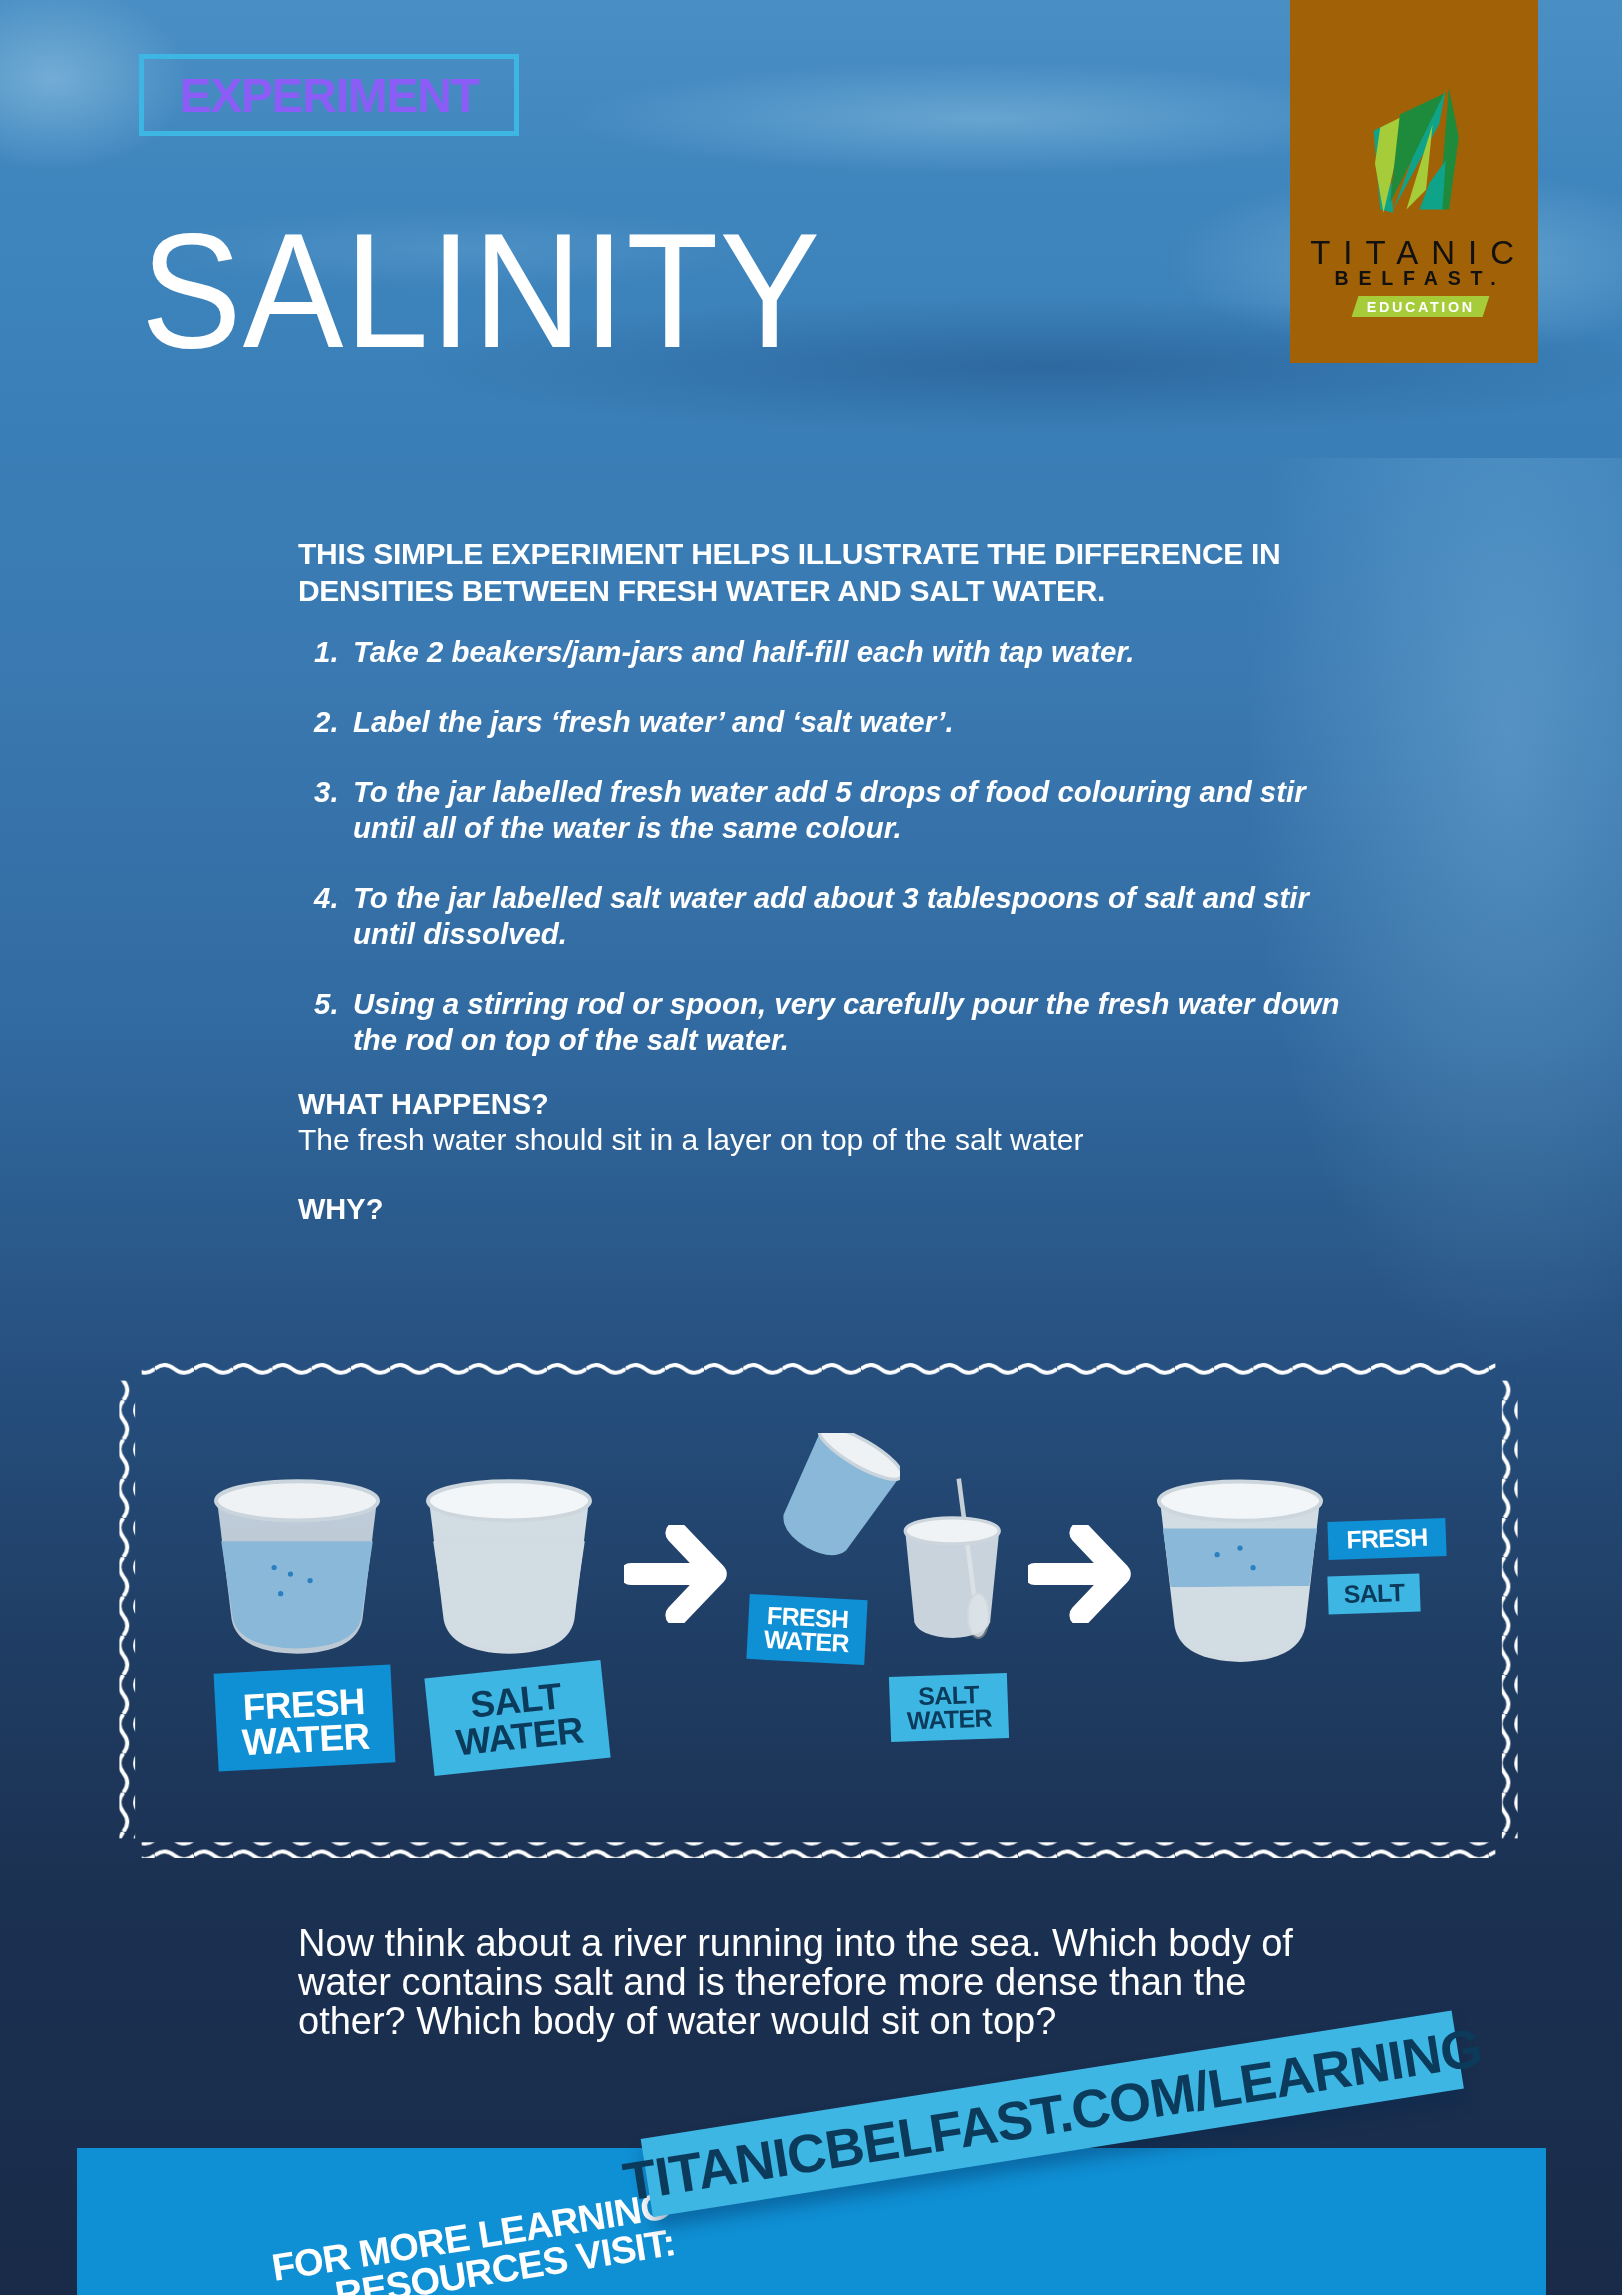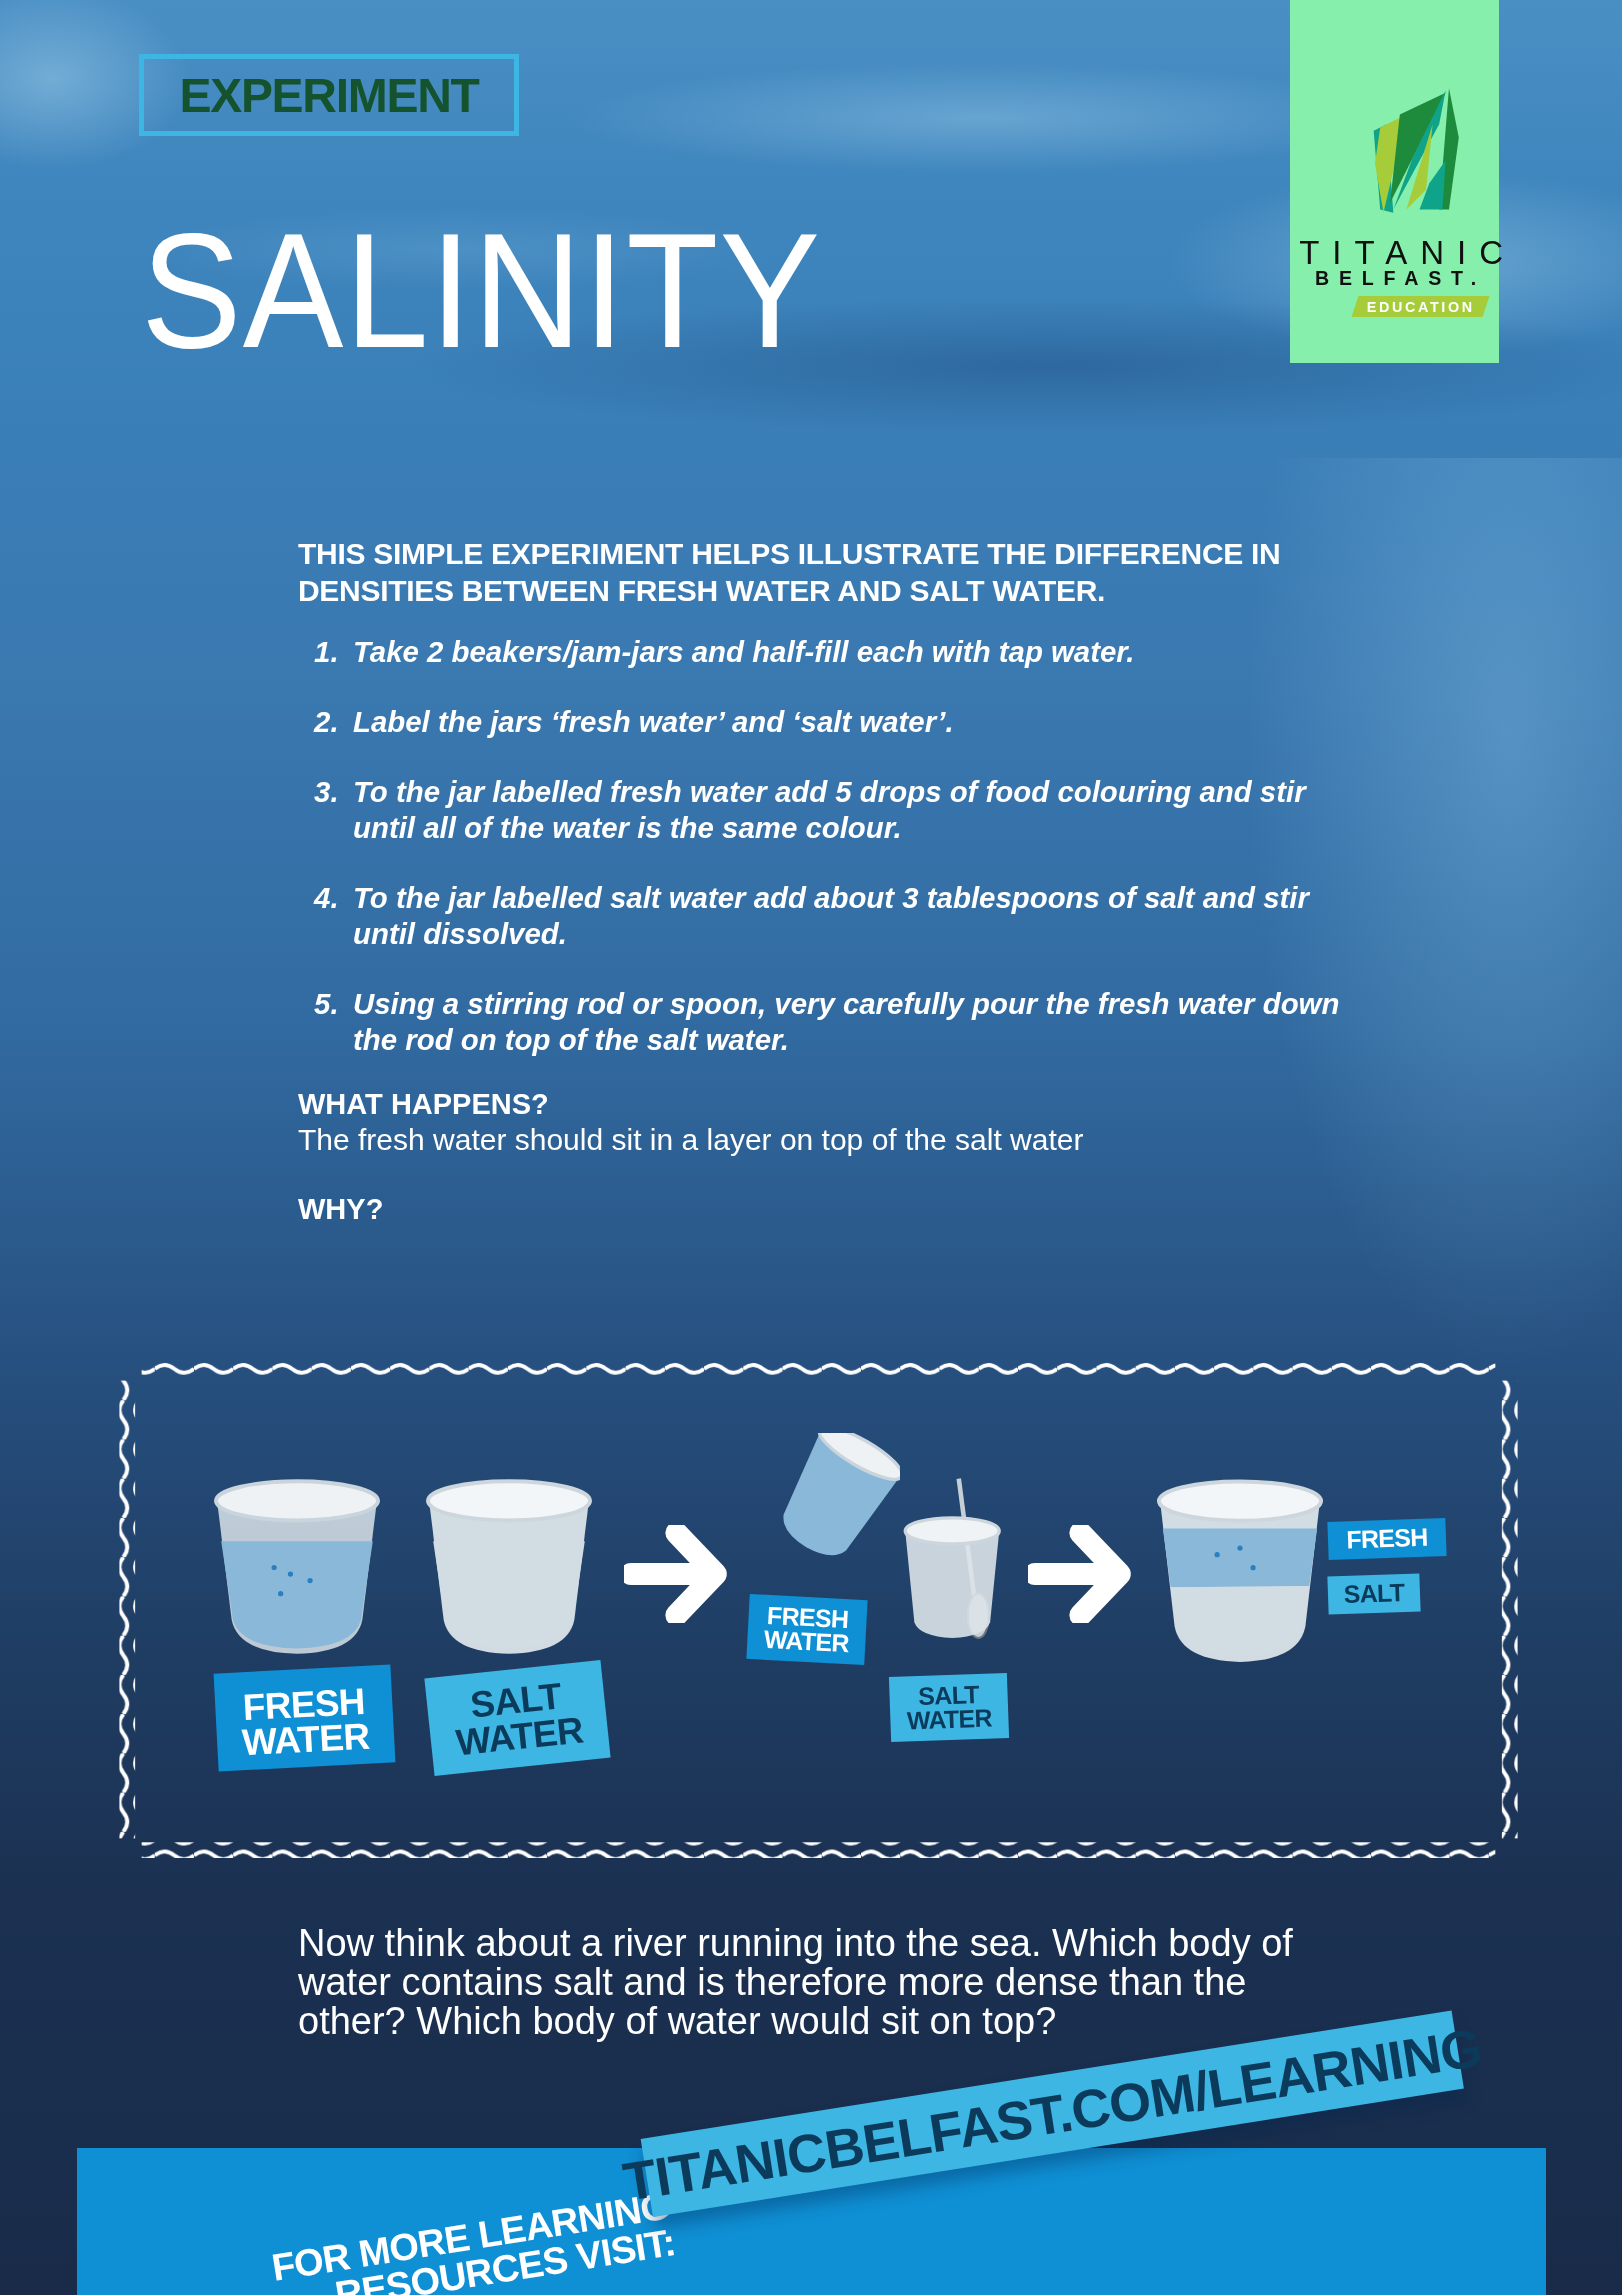--- a/index.html
+++ b/index.html
@@ -27,7 +27,7 @@
     display:flex; align-items:center; justify-content:center;
   }
   .exp-box span {
-    color:#14532d; font-weight:bold; font-size:48px; letter-spacing:-1.3px;
+    color:#8b5cf6; font-weight:bold; font-size:48px; letter-spacing:-1.3px;
     font-family:"Liberation Sans", sans-serif;
   }
   .title {

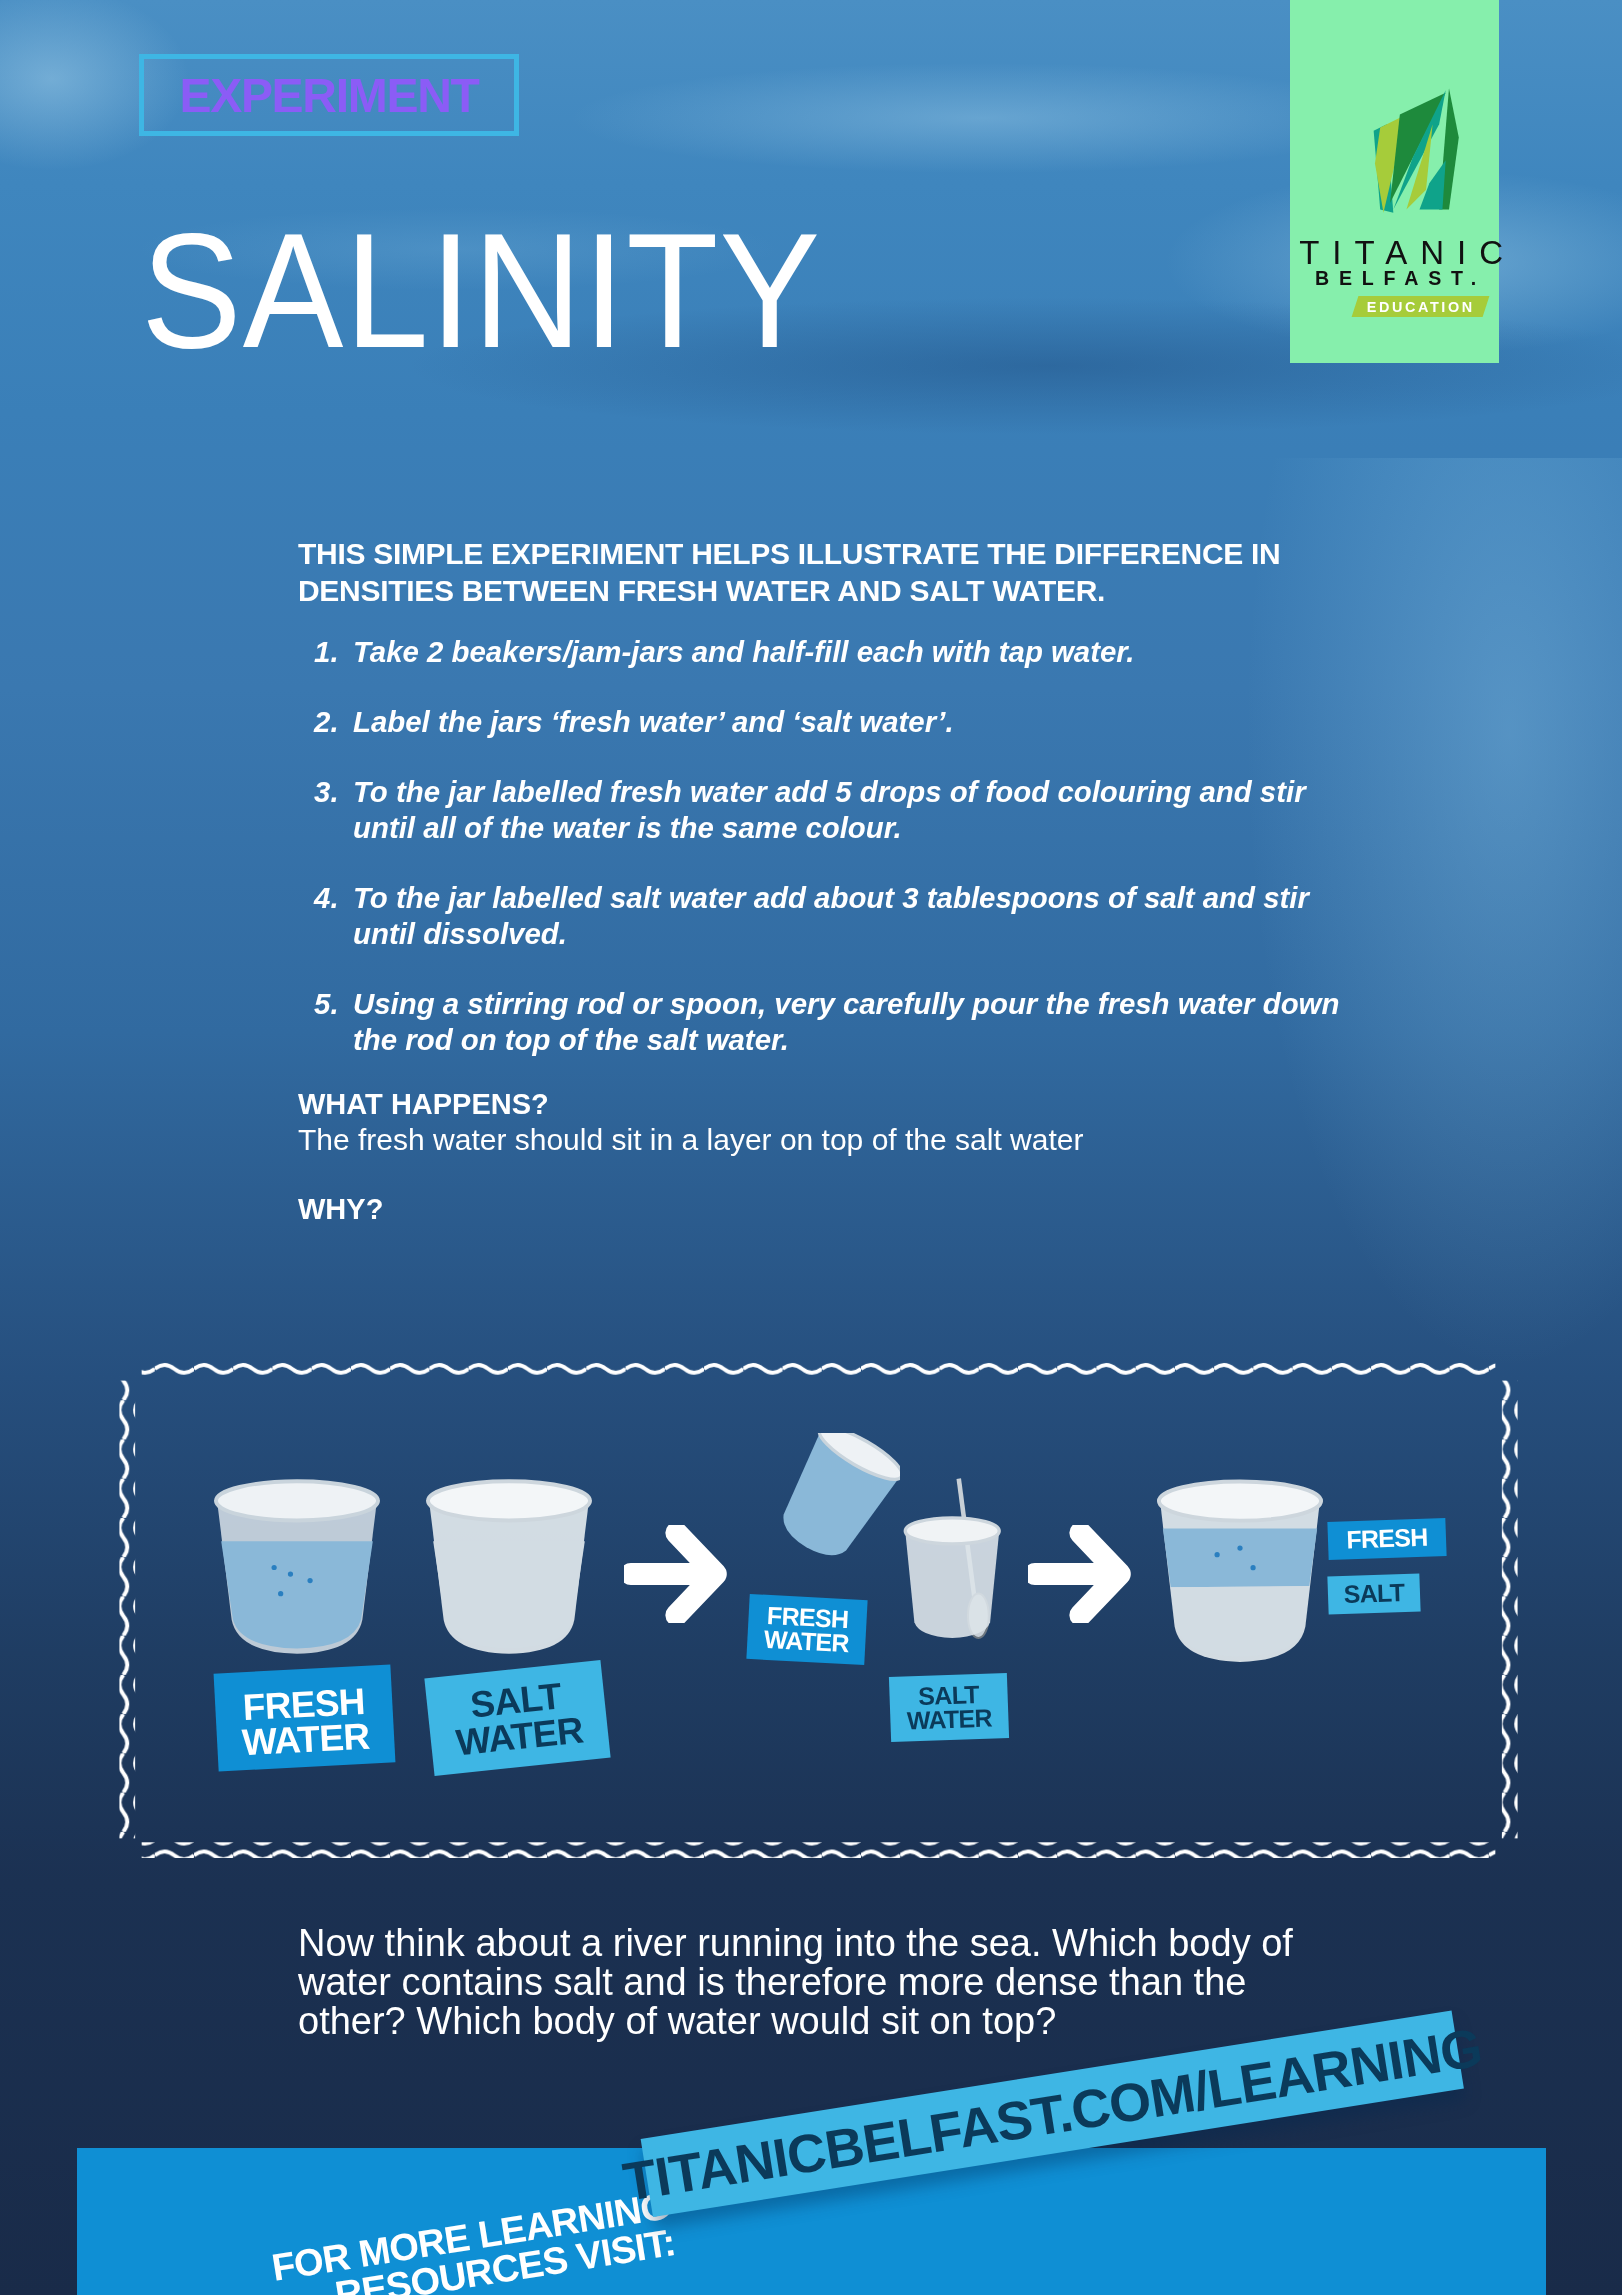--- a/index.html
+++ b/index.html
@@ -35,7 +35,7 @@
     font-weight:normal; letter-spacing:1.3px; transform:scaleX(0.92); transform-origin:left;
   }
   .logo-card {
-    position:absolute; left:1290px; top:0; width:209px; height:363px; background:#86efac;
+    position:absolute; left:1290px; top:0; width:248px; height:363px; background:#a16207;
   }
   .logo-card svg { position:absolute; left:77px; top:85px; }
   .logo-text1 { position:absolute; left:0; width:100%; top:234px; text-align:center; color:#111; font-size:33px; letter-spacing:13px; padding-left:9.2px; box-sizing:border-box; }

